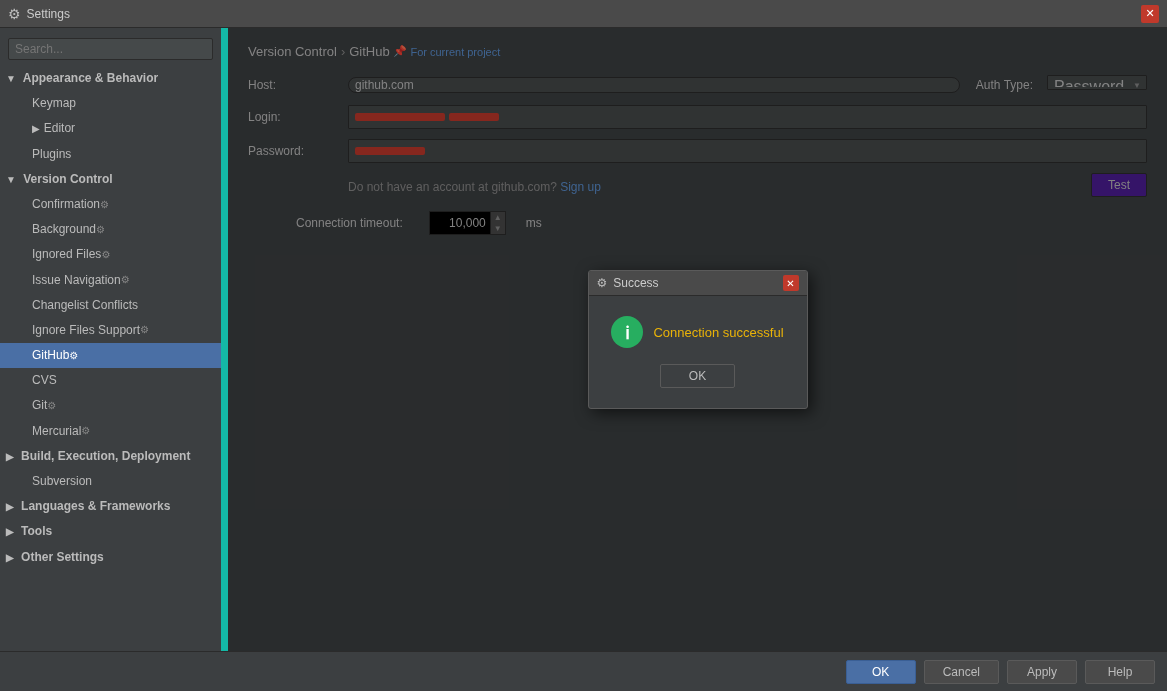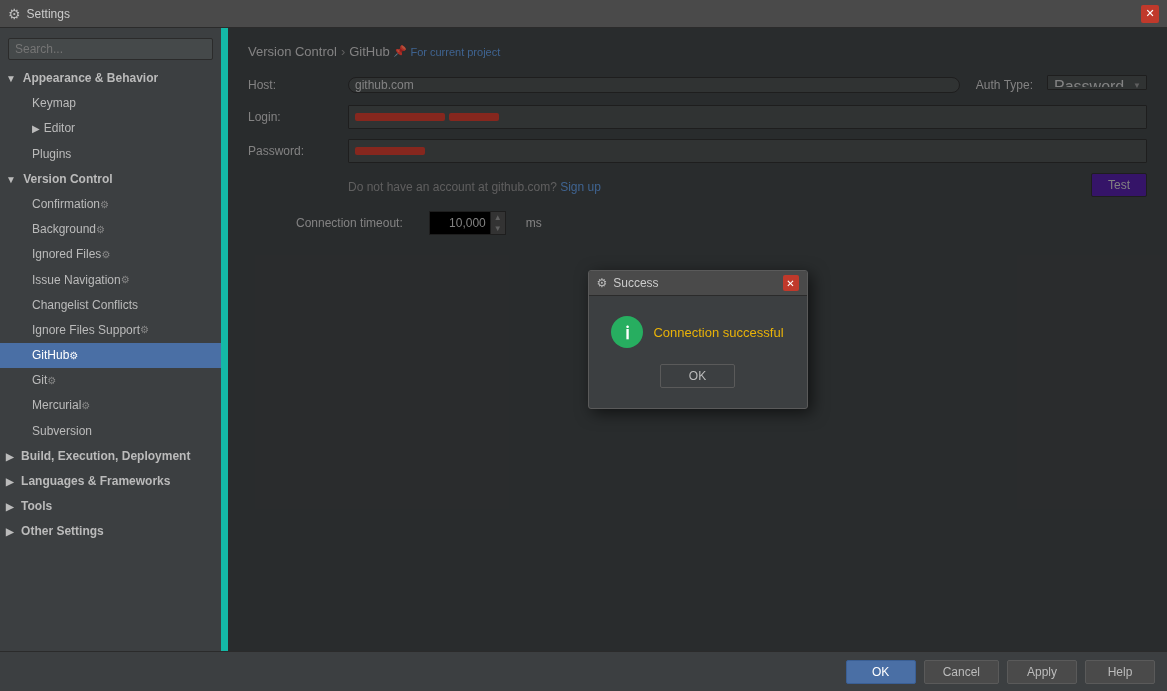--- a/index.html
+++ b/index.html
@@ -478,6 +478,9 @@
     <div class="sidebar-item sub active">
       <span>GitHub</span>
       <span class="sidebar-icon-right" style="color:white;">⚙</span>
+    </div>
+    <div class="sidebar-item sub">
+      <span>CVS</span>
     </div>
     <div class="sidebar-item sub">
       <span>Git</span>

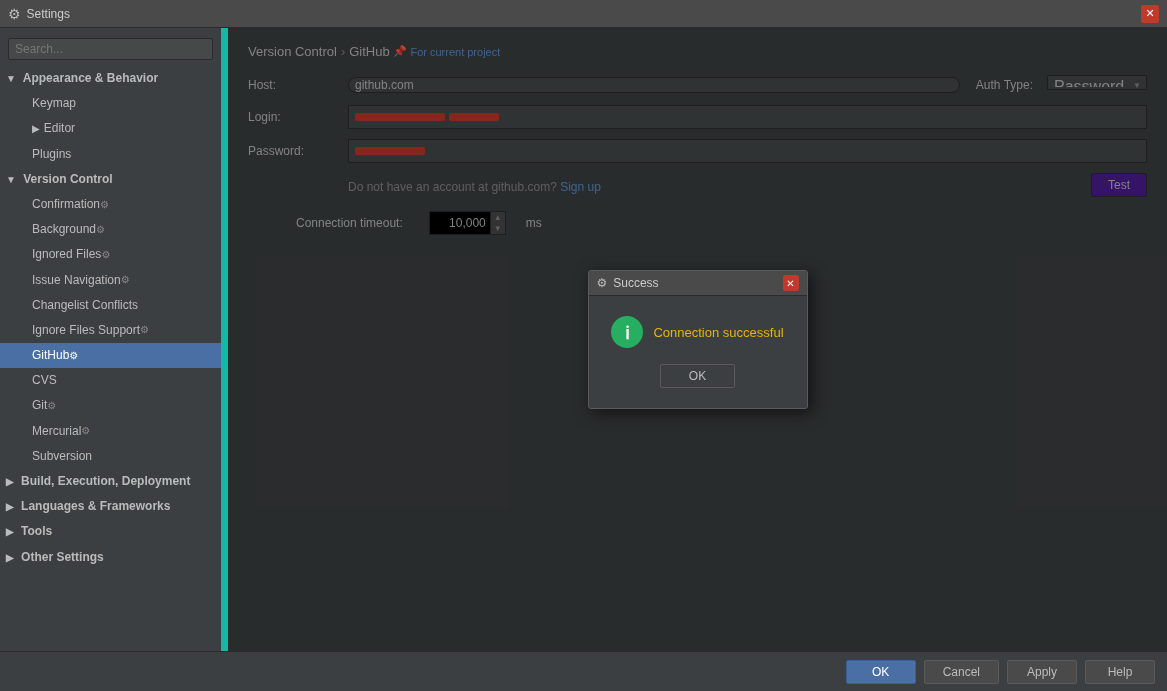--- a/index.html
+++ b/index.html
@@ -490,16 +490,16 @@
       <span>Mercurial</span>
       <span class="sidebar-icon-right">⚙</span>
     </div>
-    <div class="sidebar-item sub">
-      <span>Subversion</span>
-    </div>
-
-    
     <div class="sidebar-item category">
       <span>
         <span class="chevron">▶</span>
         <span>Build, Execution, Deployment</span>
       </span>
+    </div>
+
+    
+    <div class="sidebar-item sub">
+      <span>Subversion</span>
     </div>
     
     <div class="sidebar-item category">

